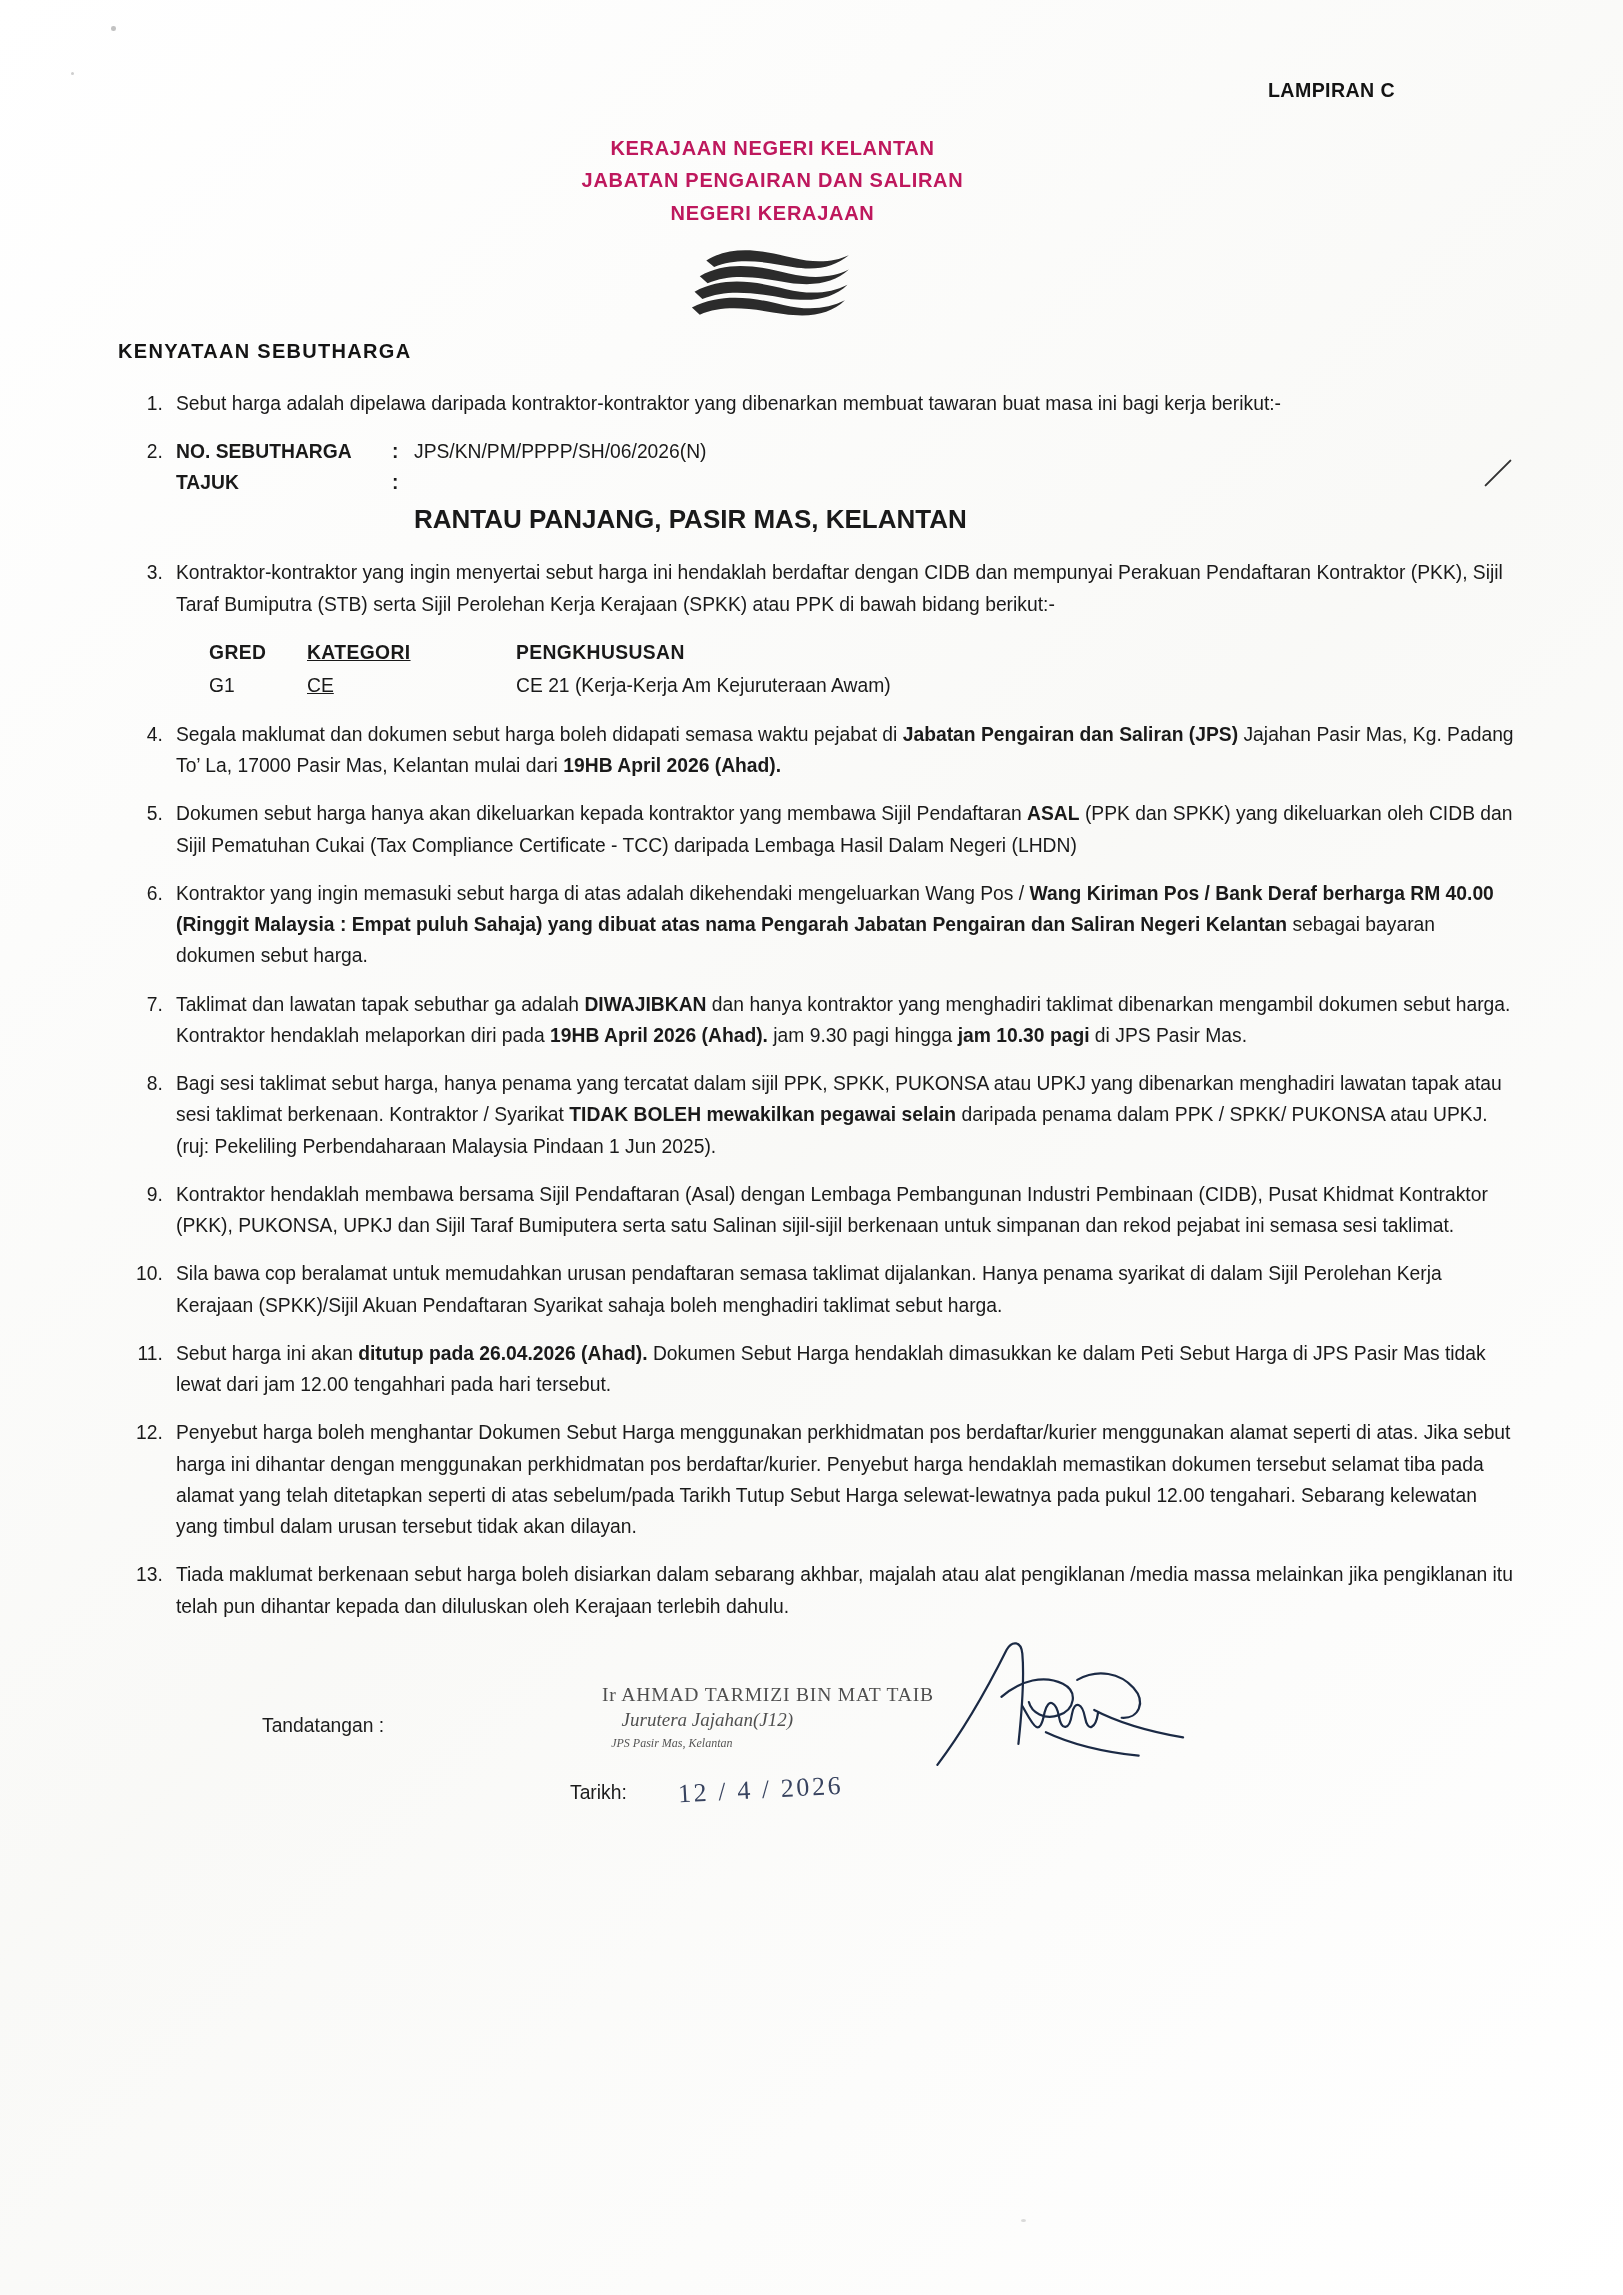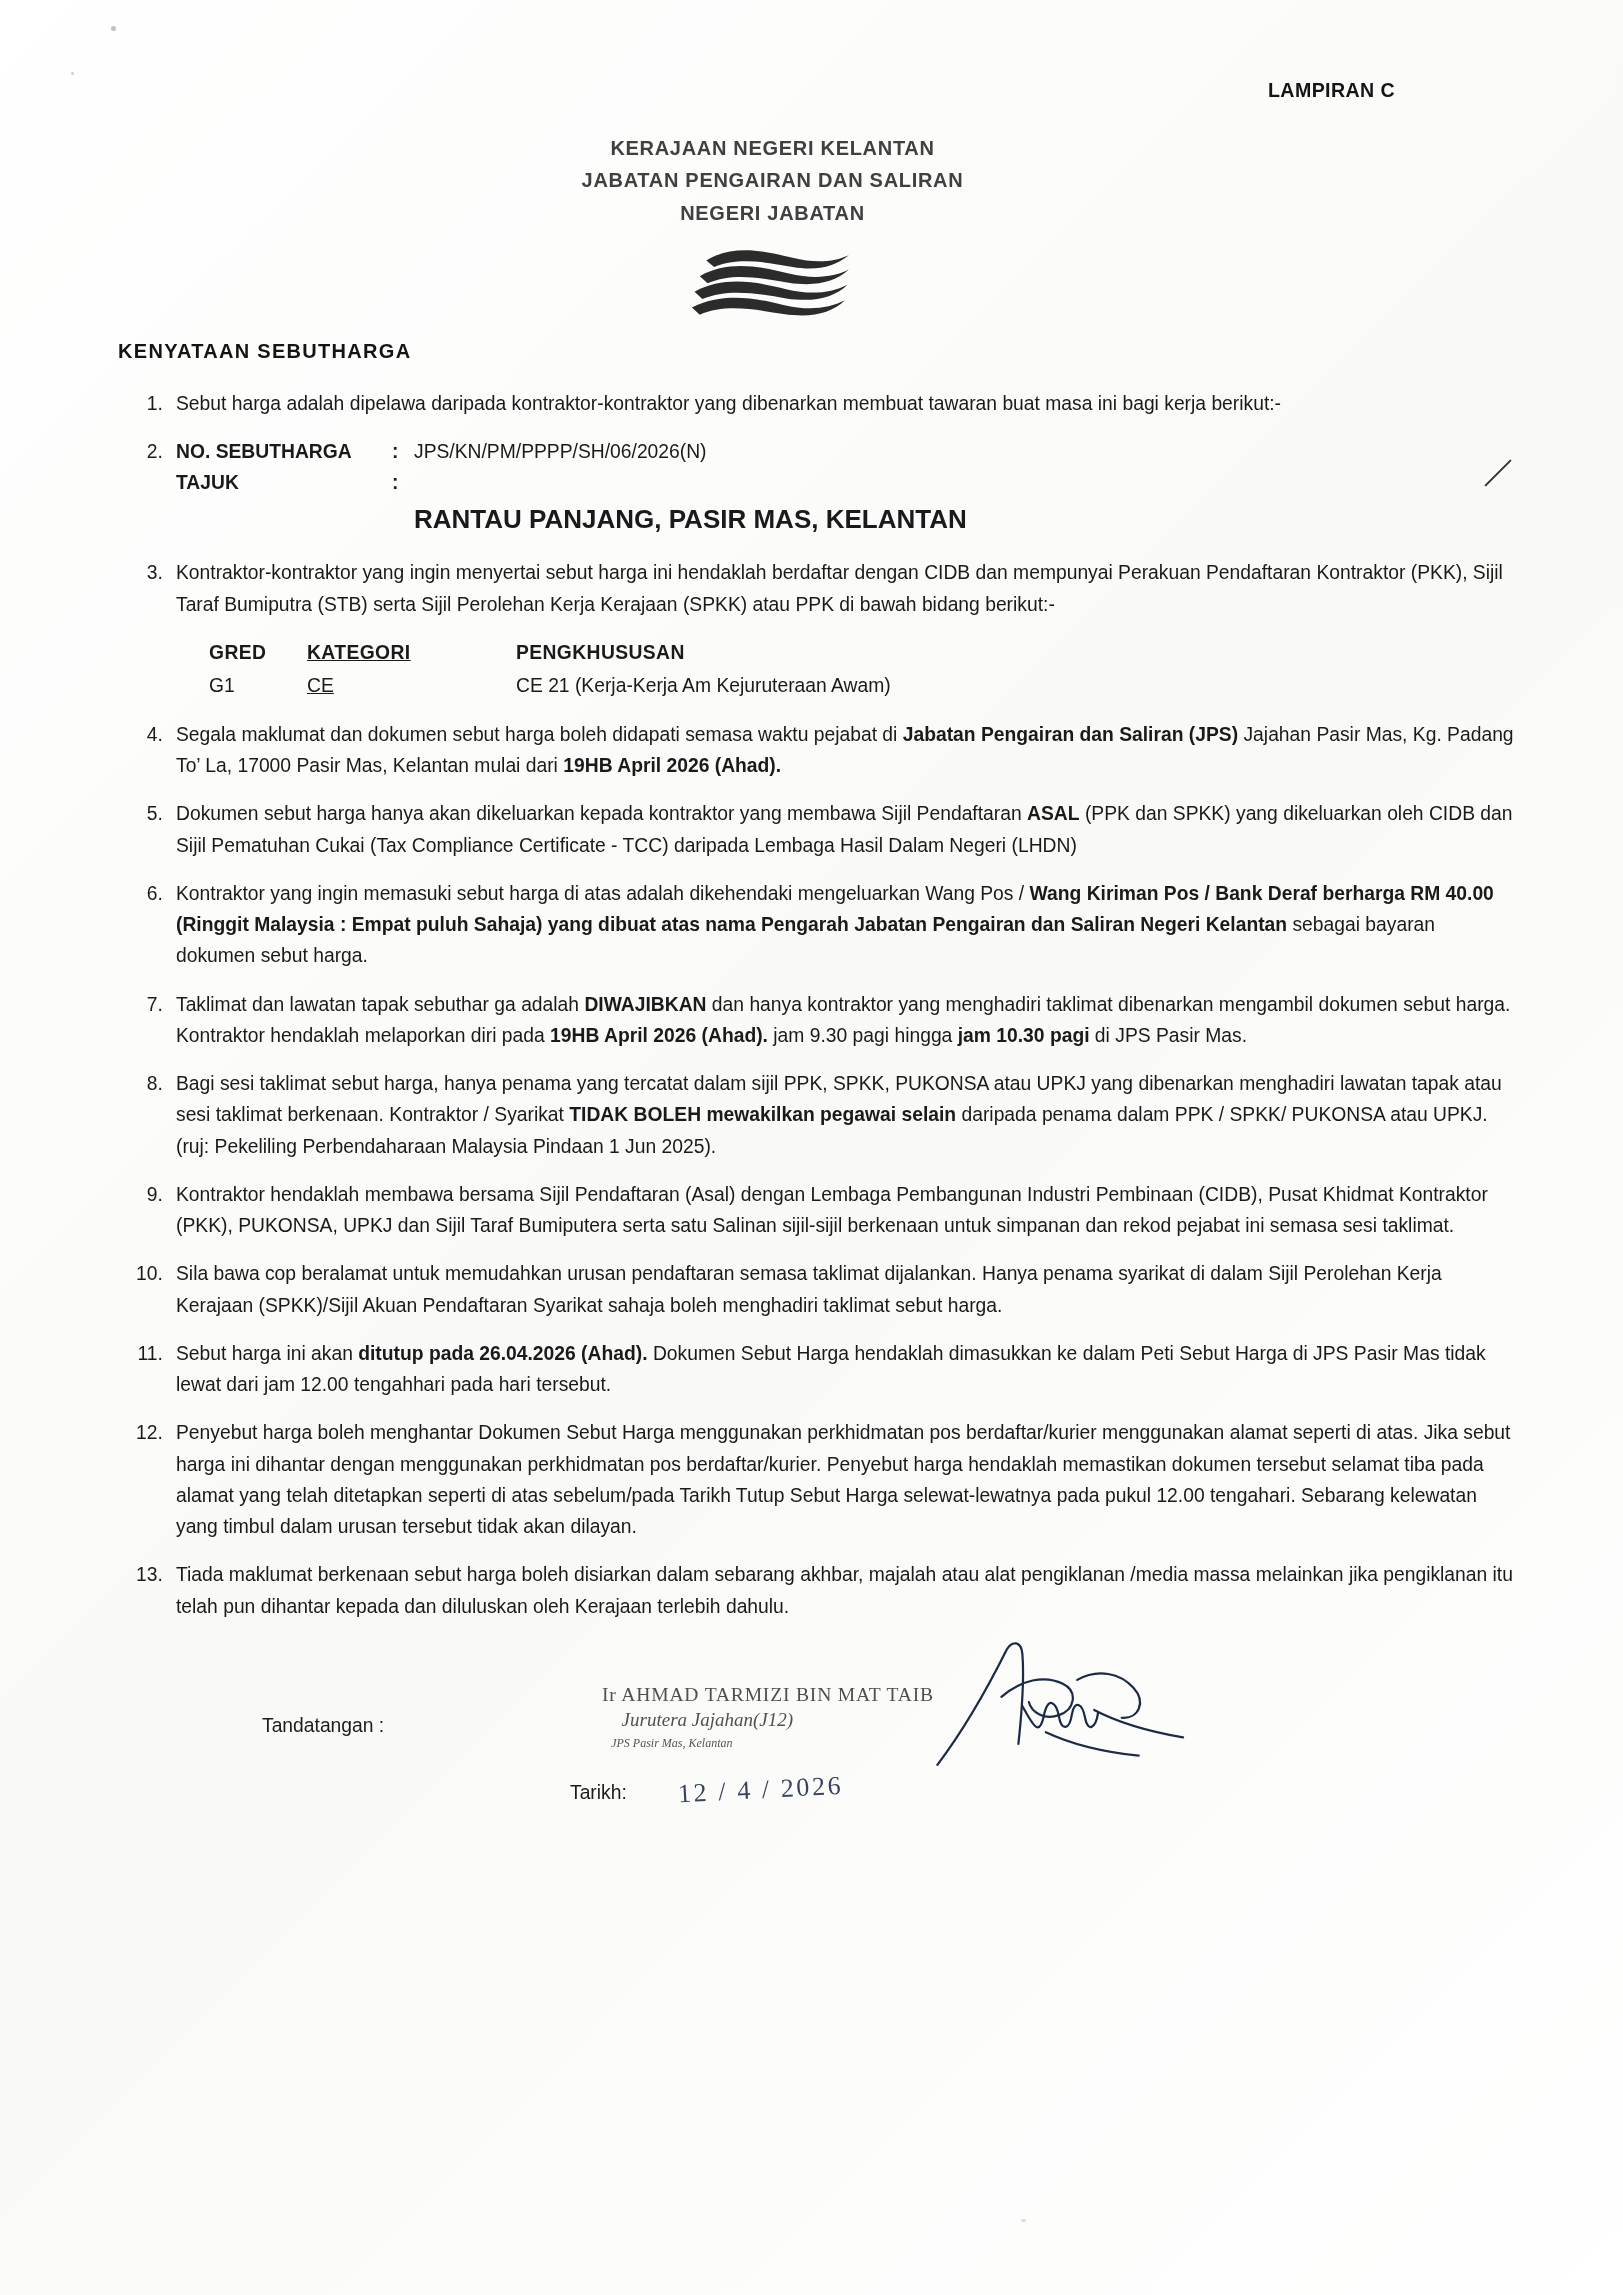--- a/index.html
+++ b/index.html
@@ -49,7 +49,7 @@
     font-weight: 700;
     letter-spacing: 0.7px;
     line-height: 1.62;
-    color: #404040;
+    color: #be185d;
   }
   .logo-wrap {
     display: flex;

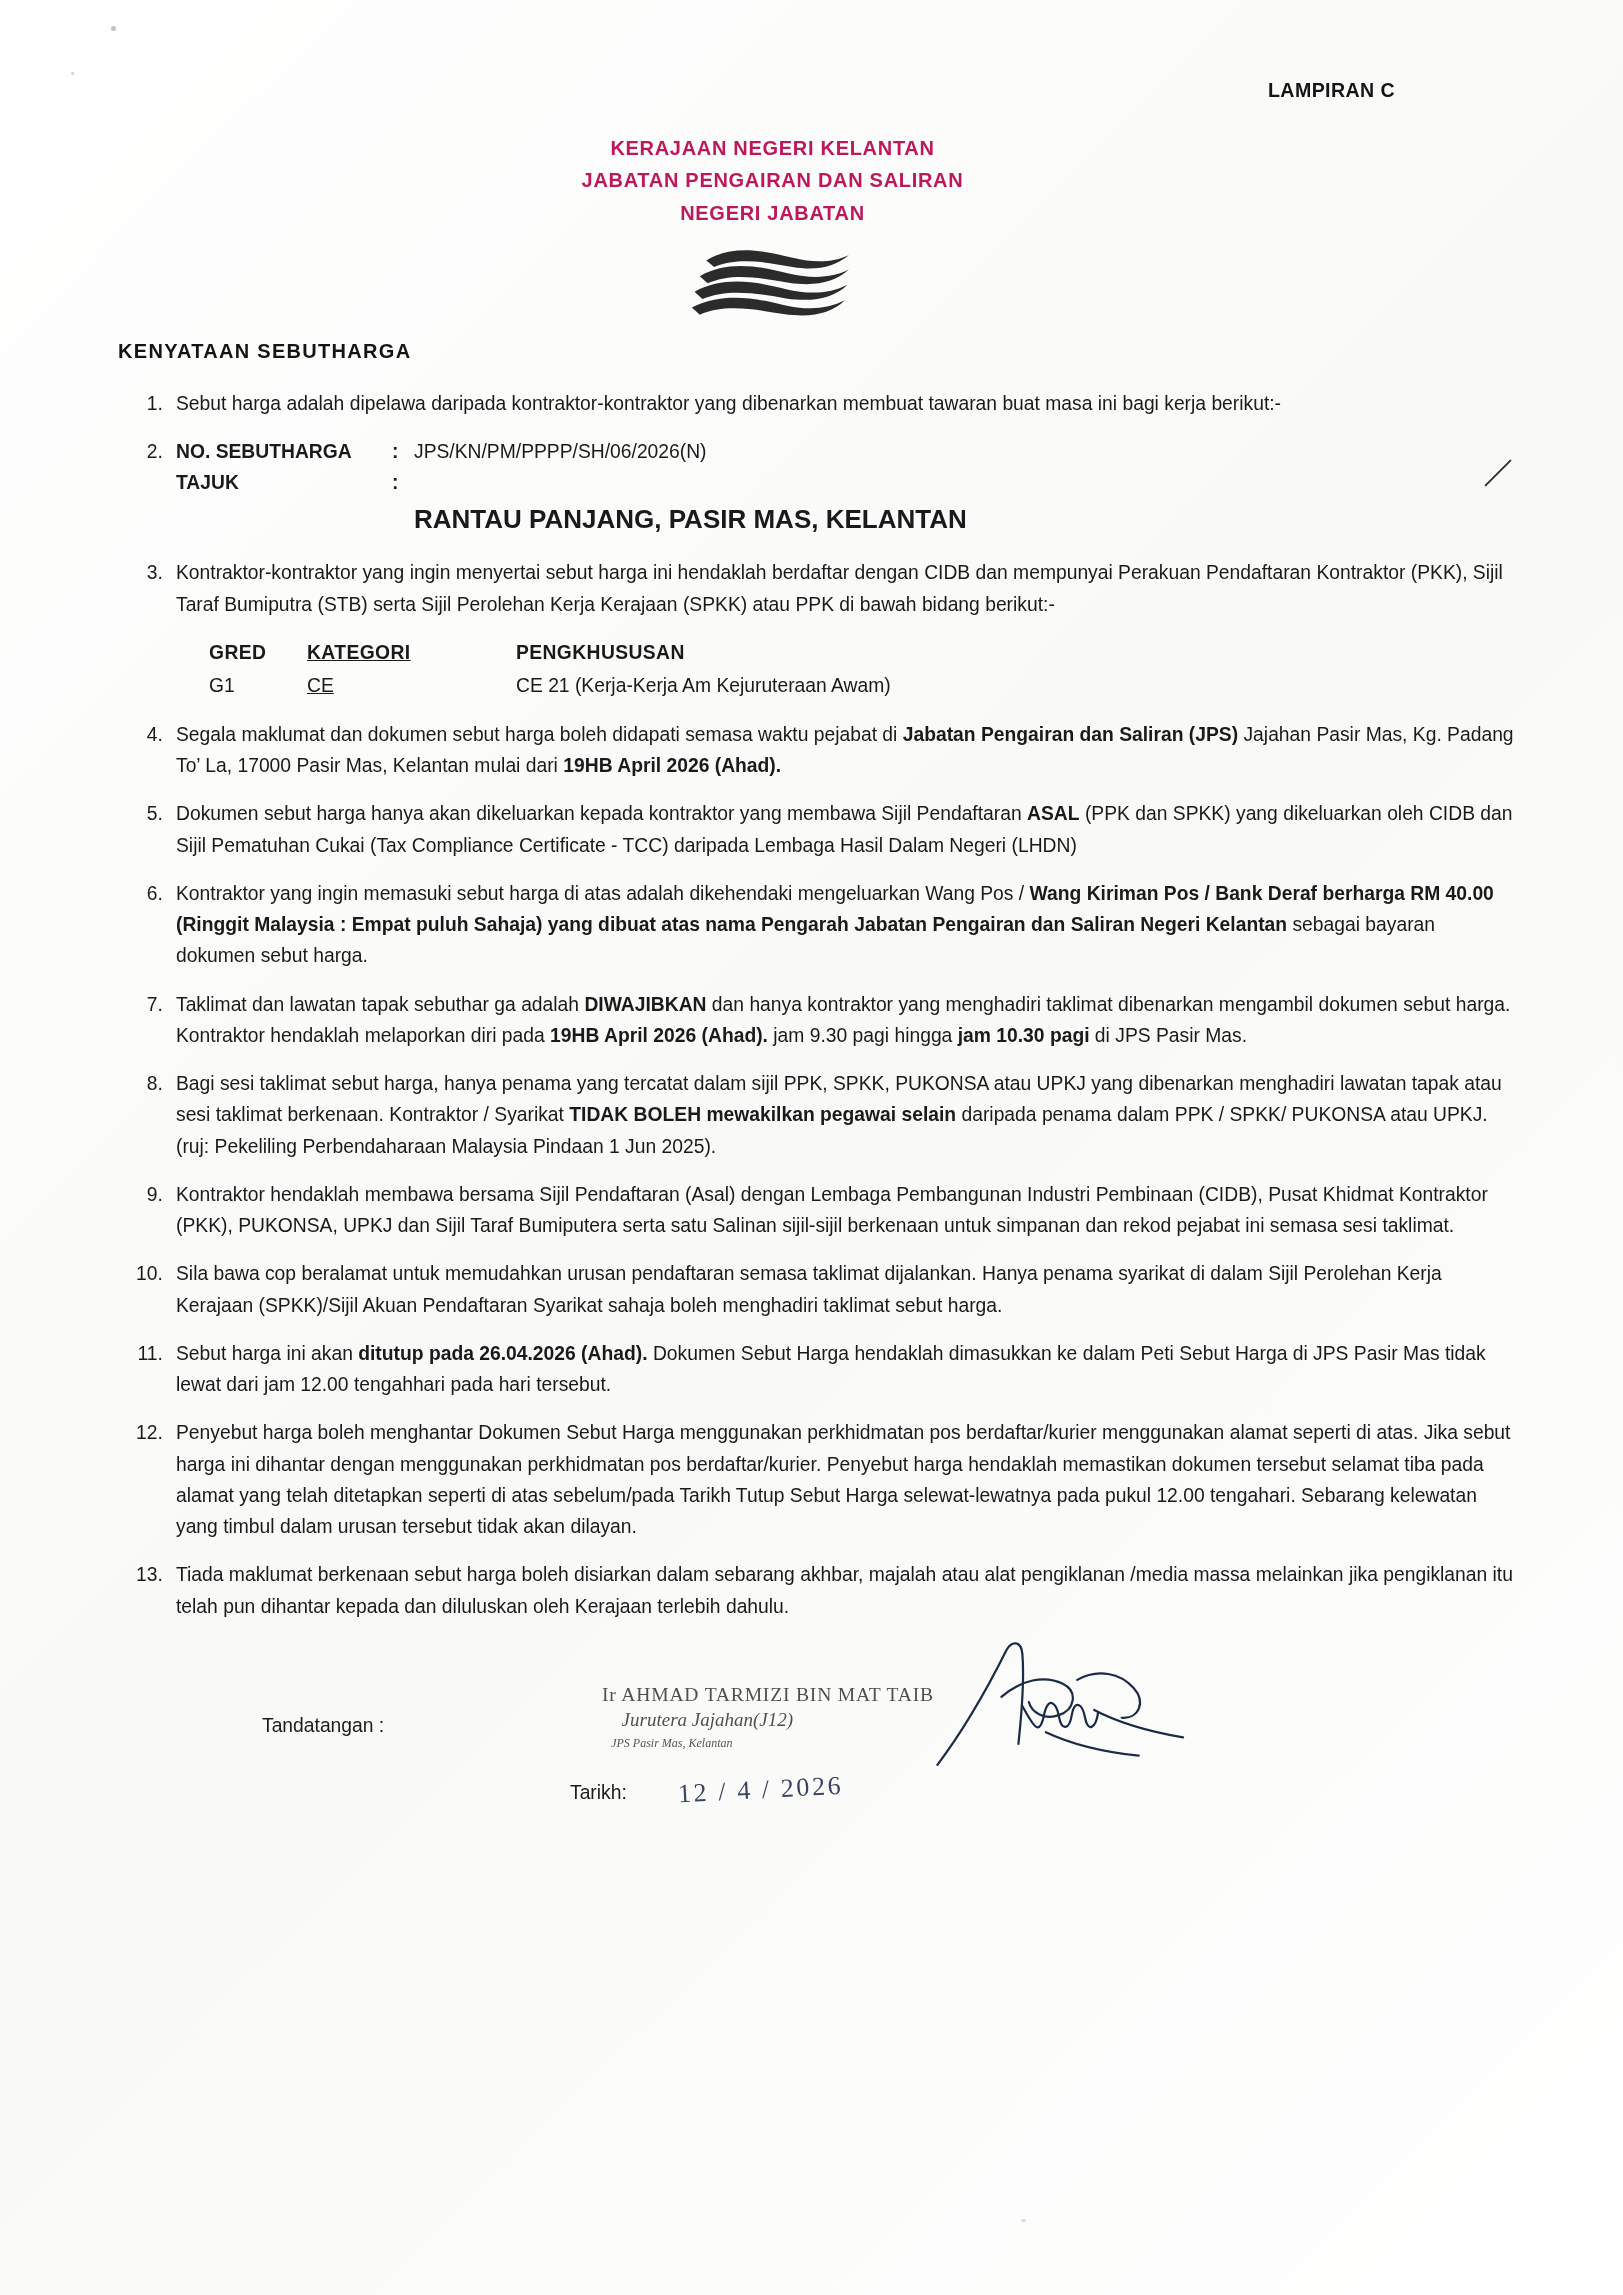--- a/index.html
+++ b/index.html
@@ -230,7 +230,7 @@
     <div class="header-block">
       <div class="line">KERAJAAN NEGERI KELANTAN</div>
       <div class="line">JABATAN PENGAIRAN DAN SALIRAN</div>
-      <div class="line">NEGERI JABATAN</div>
+      <div class="line">NEGERI KERAJAAN</div>
     </div>
 
     <div class="logo-wrap">

